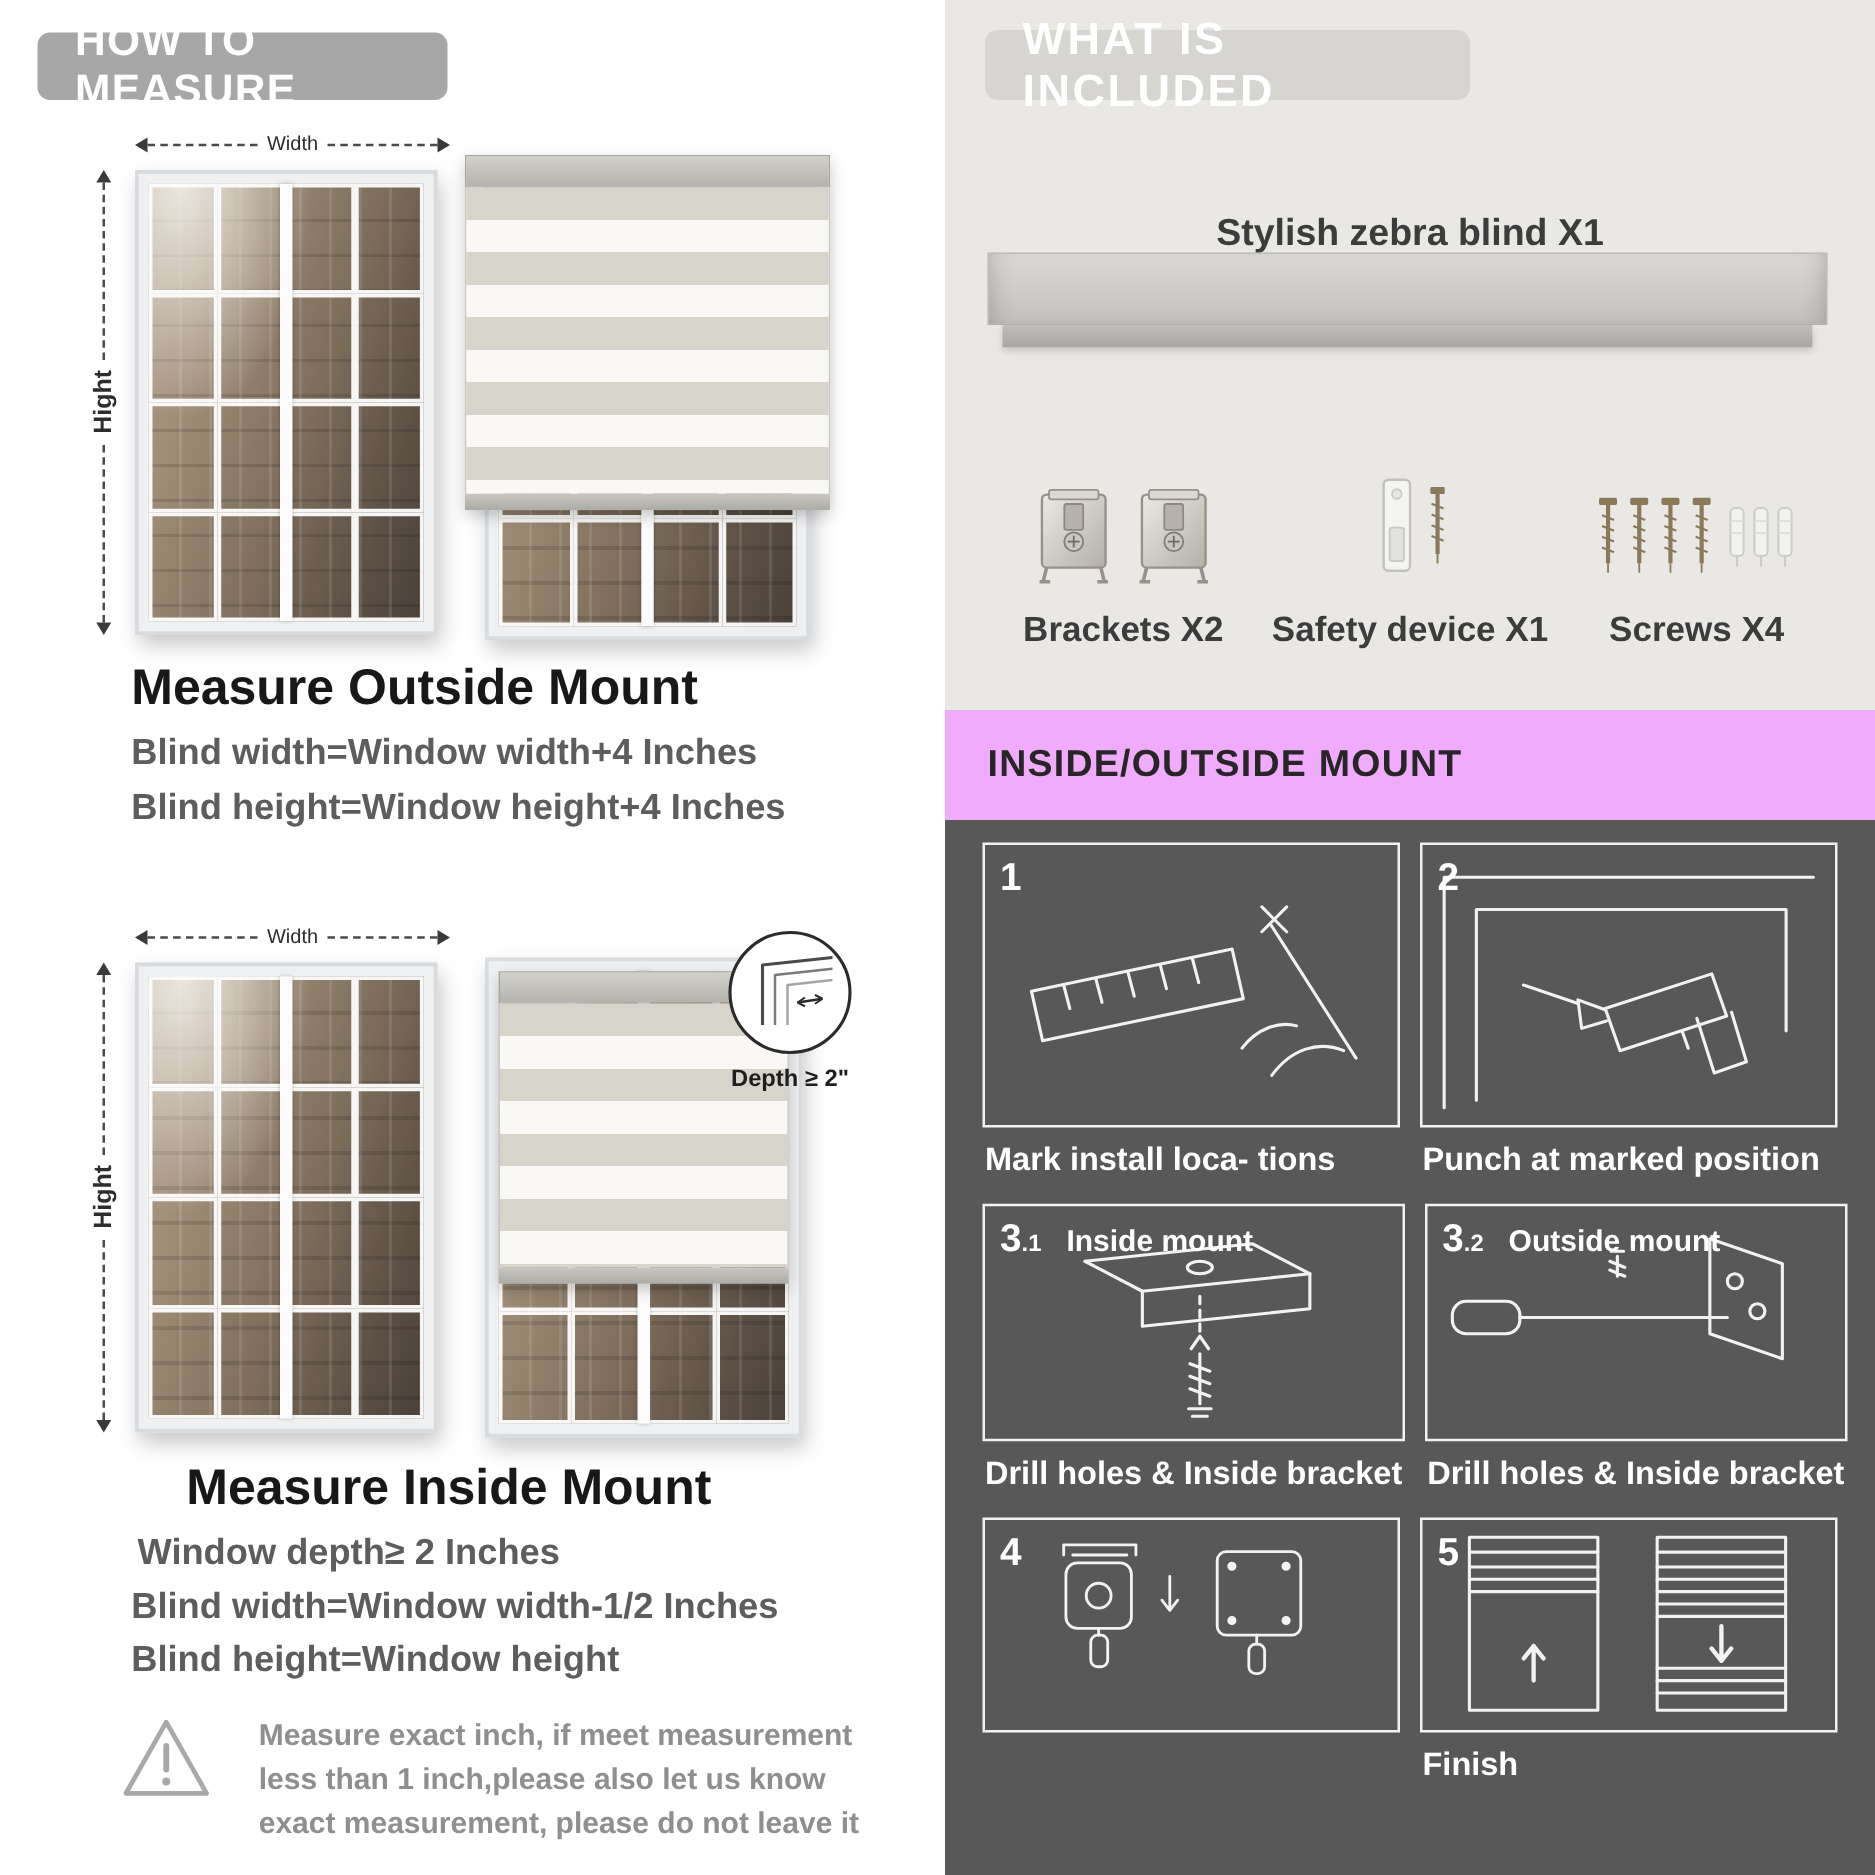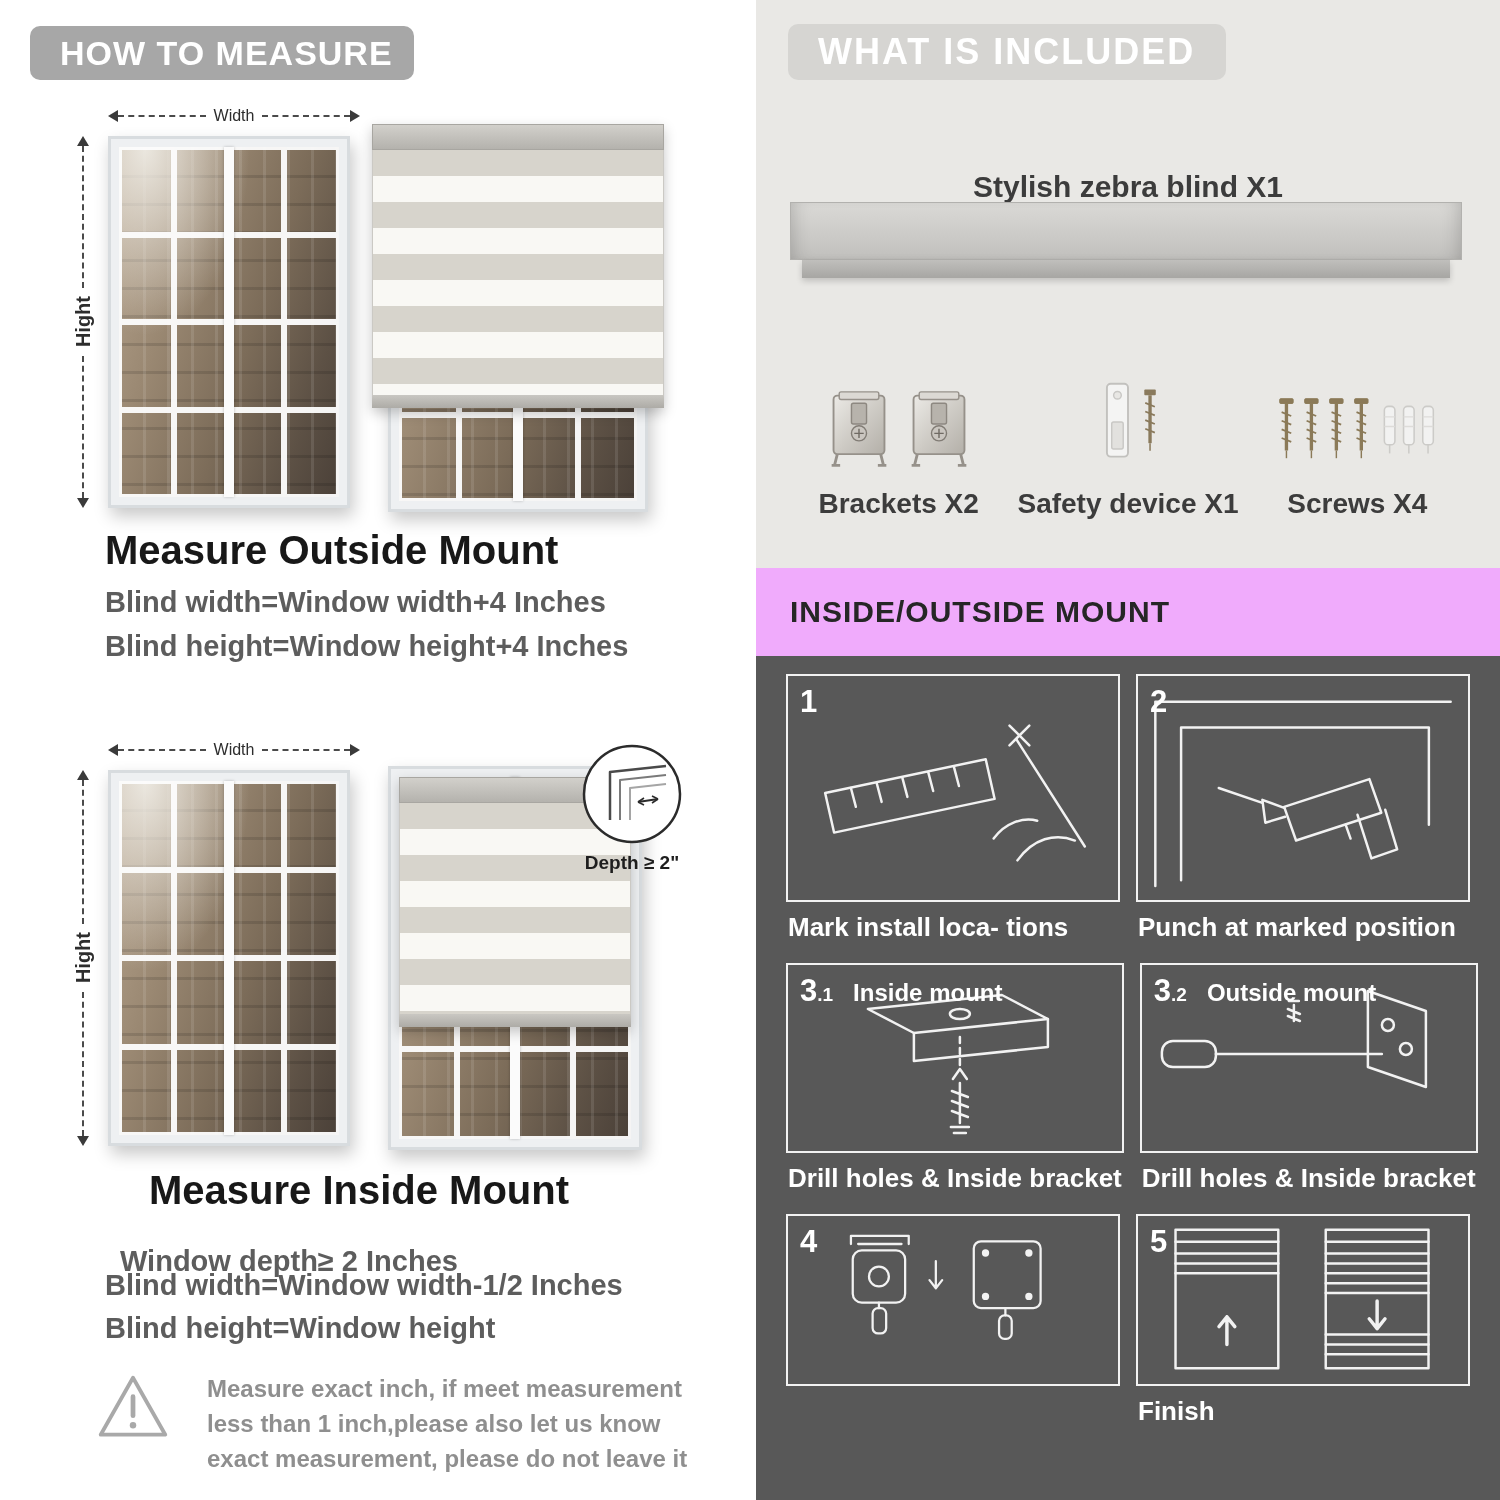--- a/index.html
+++ b/index.html
@@ -9,7 +9,7 @@
 
   
   .badge {
-    position:absolute; left:30px; top:26px; width:384px; height:54px;
+    position:absolute; left:30px; top:26px; width:328px; height:54px;
     background:#a7a7a7; border-radius:10px; color:#fff; font-weight:bold;
     font-size:34px; letter-spacing:1px; display:flex; align-items:center; padding-left:30px;
   }

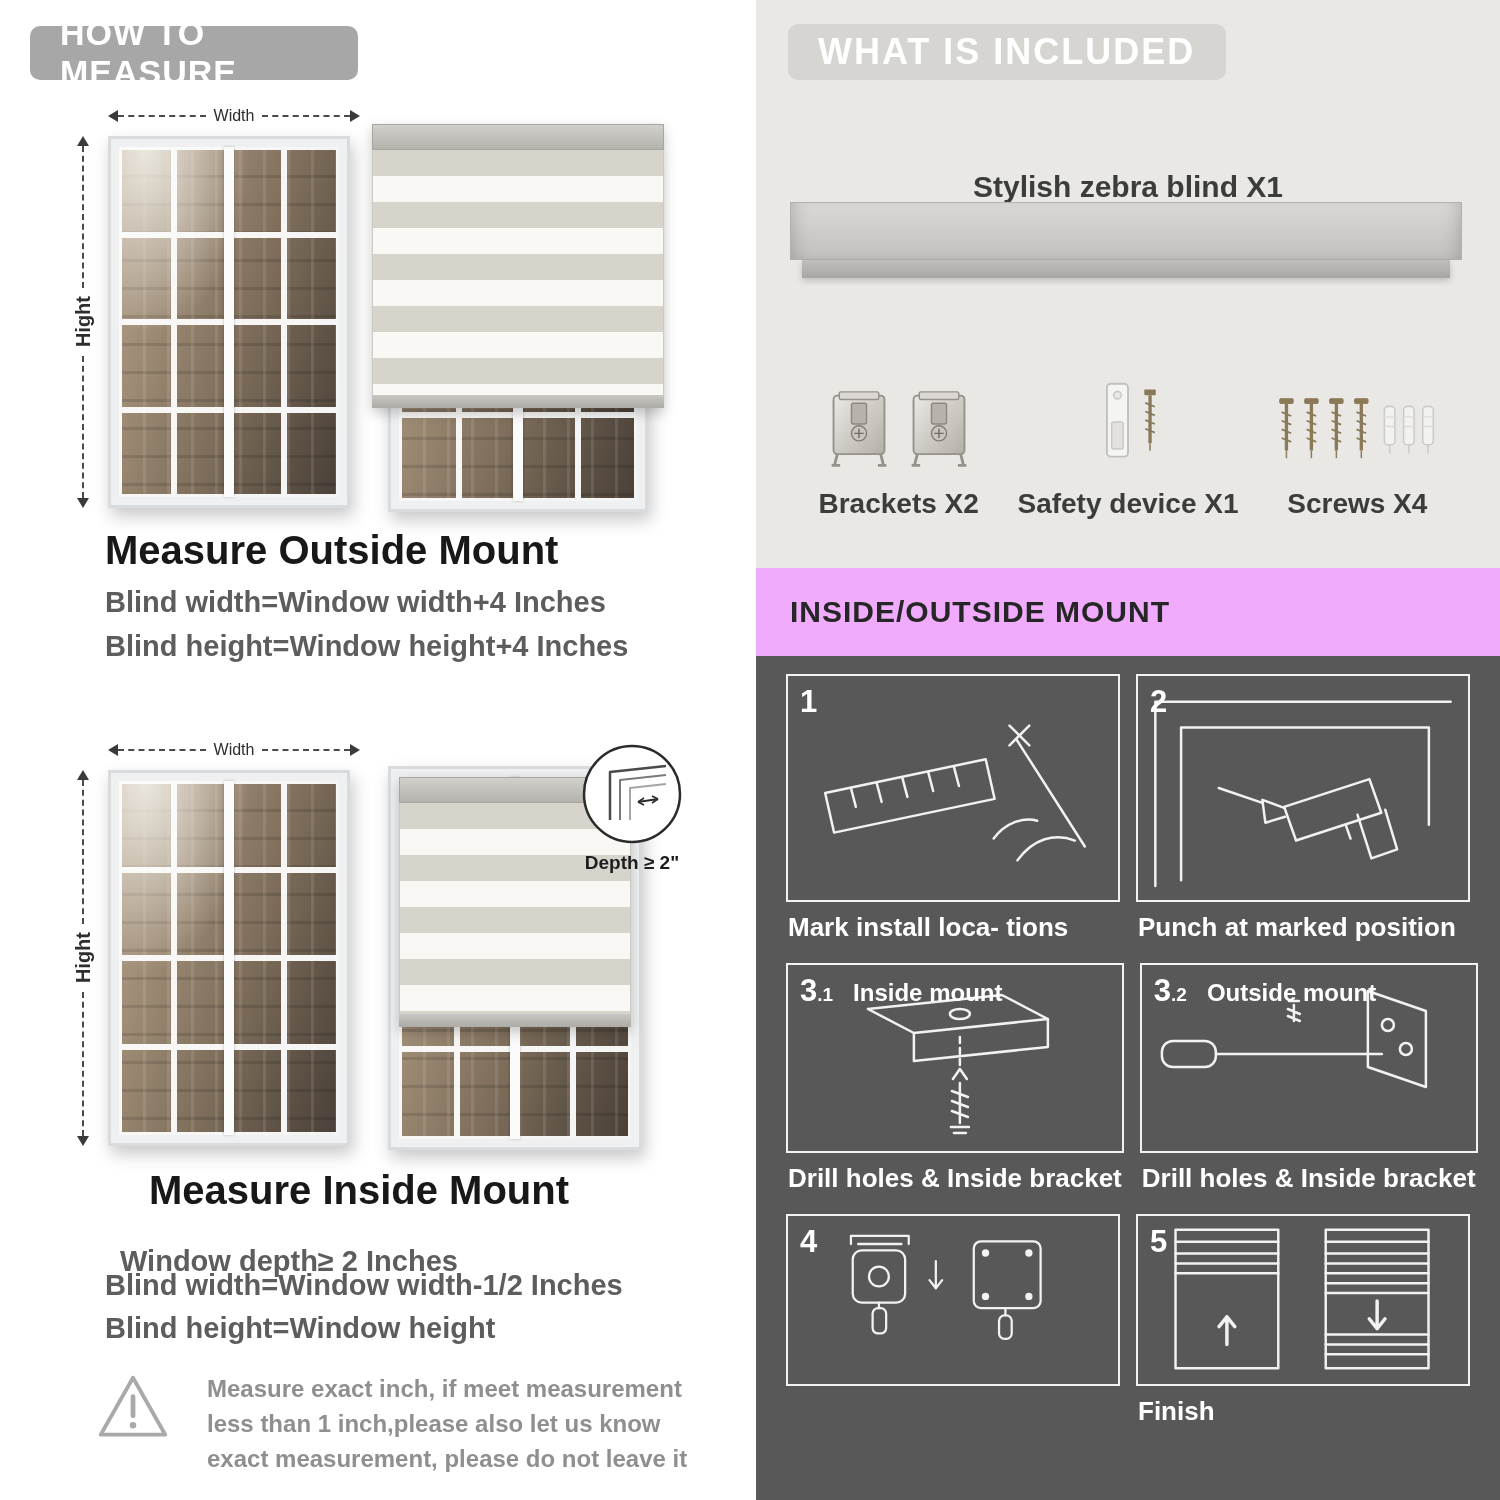--- a/index.html
+++ b/index.html
@@ -62,7 +62,7 @@
   
   .included { position:absolute; left:756px; top:0; width:744px; height:568px; background:#e9e8e5; }
   .badge2 {
-    position:absolute; left:32px; top:24px; width:438px; height:56px;
+    position:absolute; left:32px; top:24px; width:388px; height:56px;
     background:#d6d5d2; border-radius:10px; color:#fff; font-weight:bold;
     font-size:36px; letter-spacing:2px; display:flex; align-items:center; padding-left:30px;
   }

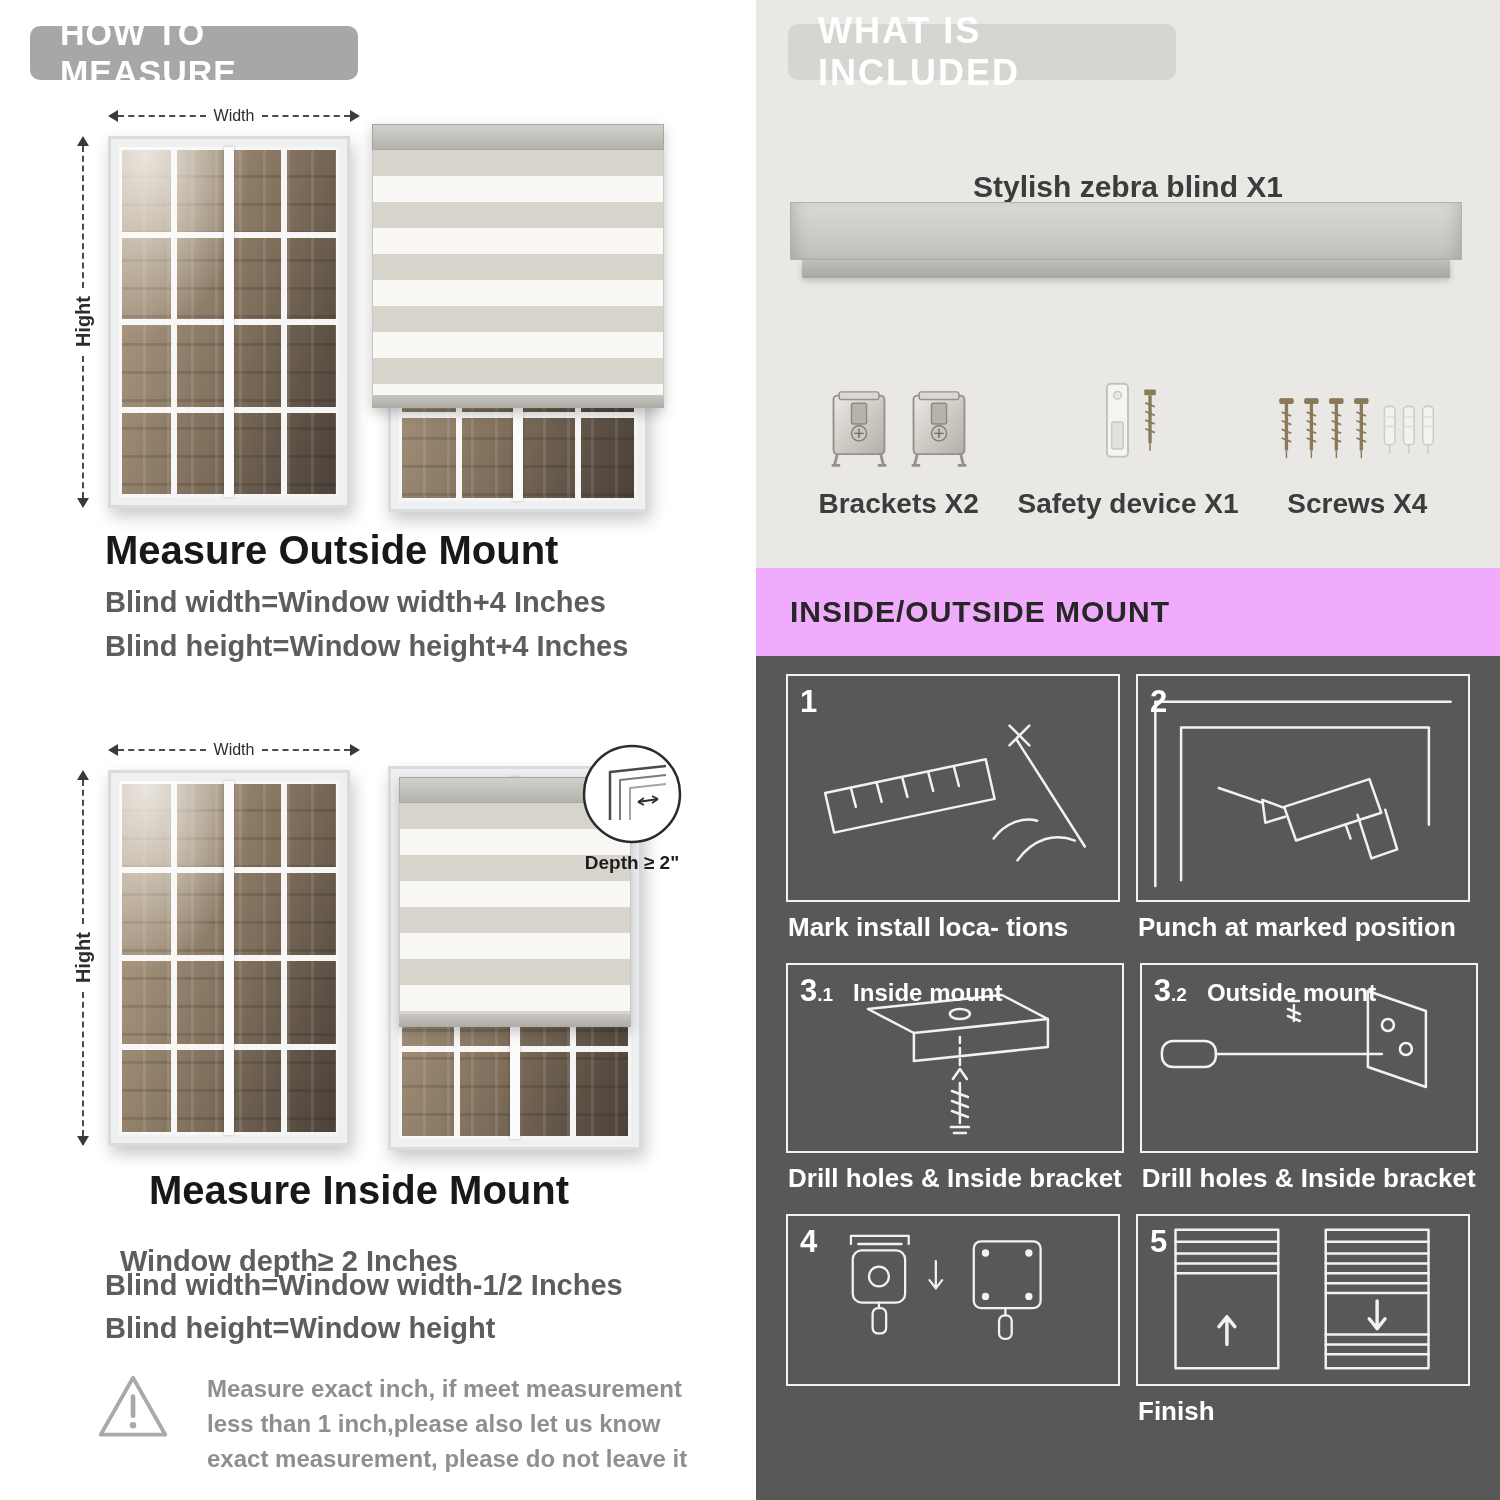--- a/index.html
+++ b/index.html
@@ -265,7 +265,7 @@
   </div>
 
   <div class="sec-heading" style="left:105px; top:1168px;margin-left:44px;">Measure Inside Mount</div>
-  <div class="f-line" style="left:120px; top:1226px;margin-top:19px;">Window depth≥ 2 Inches</div>
+  <div class="f-line" style="left:110px; top:1226px;">Window depth≥ 2 Inches</div>
   <div class="f-line" style="left:105px; top:1269px;">Blind width=Window width-1/2 Inches</div>
   <div class="f-line" style="left:105px; top:1312px;">Blind height=Window height</div>
 

